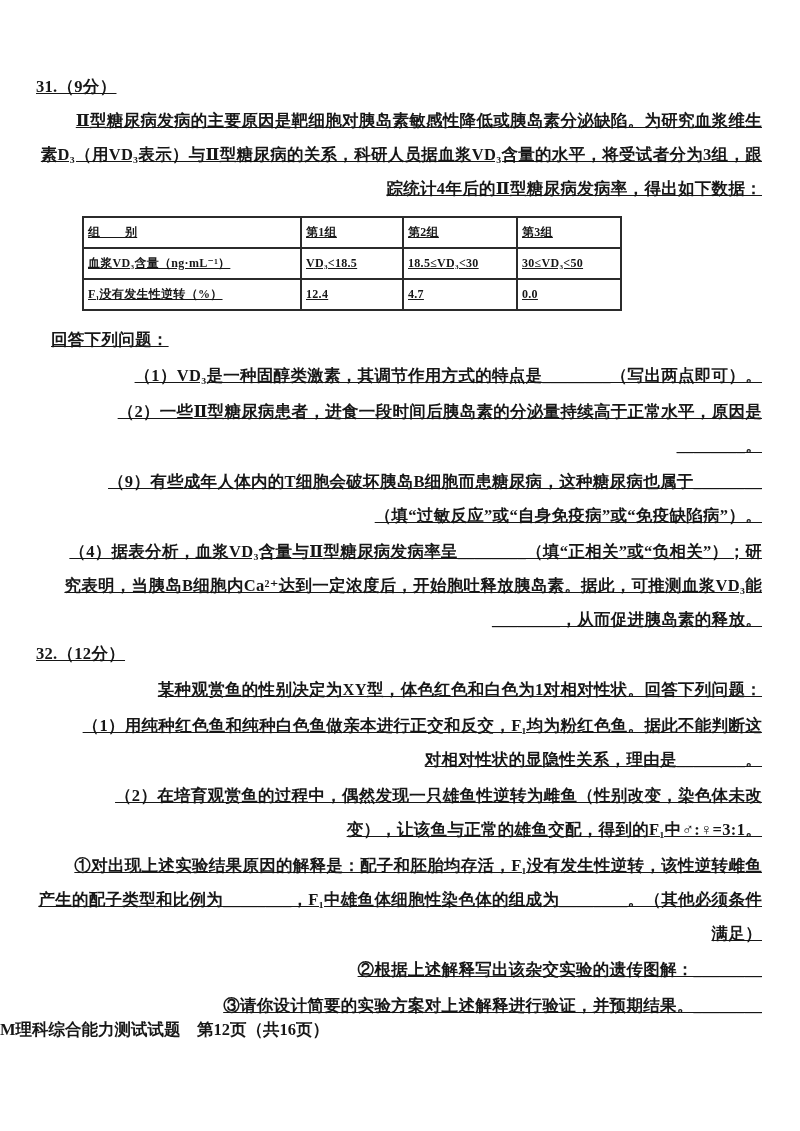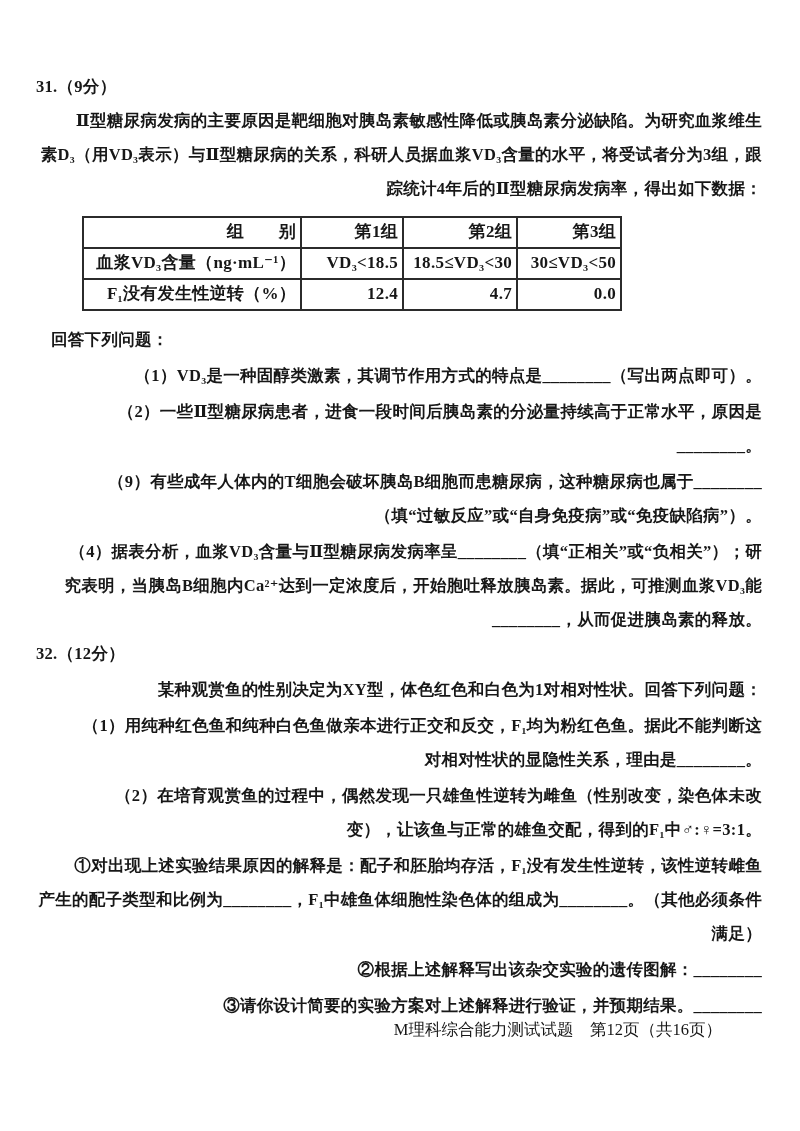--- a/index.html
+++ b/index.html
@@ -21,6 +21,7 @@
     font-size: 16.5px;
     line-height: 34px;
     letter-spacing: 0.3px;
+    text-decoration: underline;
   }
   p { margin: 0; }
   .heading { margin: 0; }

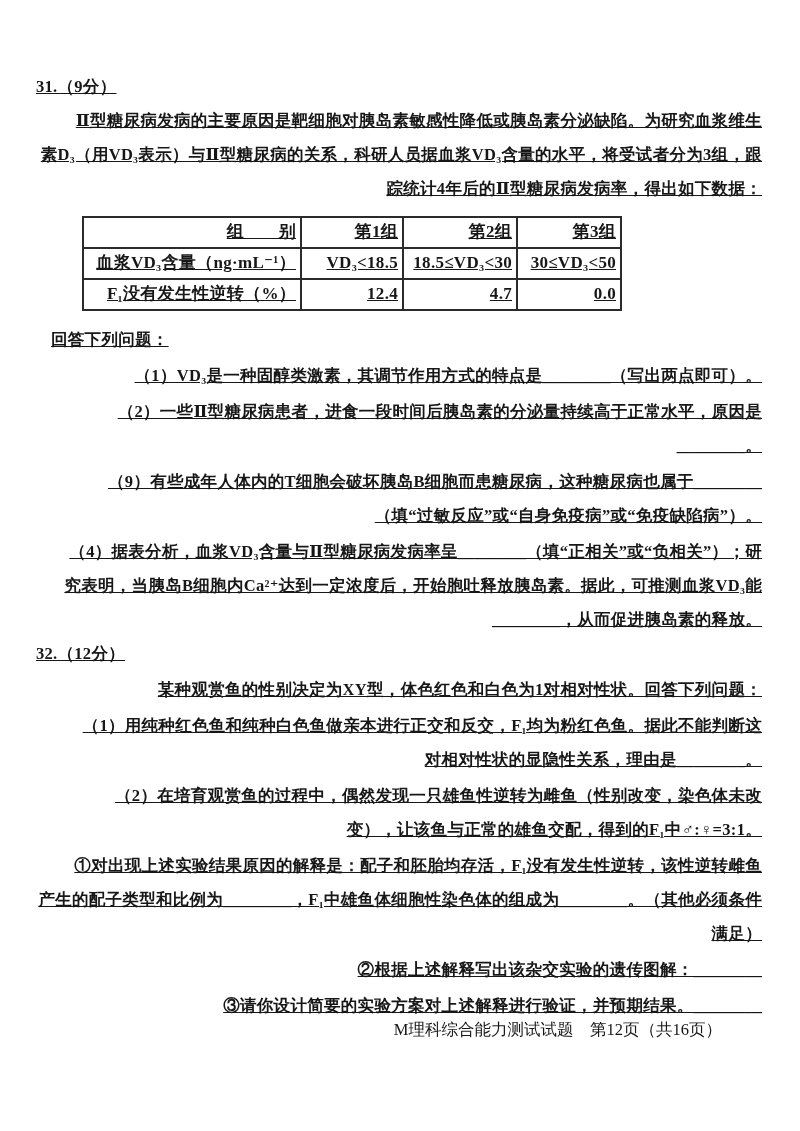--- a/index.html
+++ b/index.html
@@ -37,9 +37,9 @@
     border: 2px solid #2b2b2b;
     height: 29px;
     padding: 0 4px;
-    text-align: right;
+    text-align: left;
     vertical-align: middle;
-    font-size: 17px;
+    font-size: 12px;
     font-weight: bold;
     line-height: 1.2;
     white-space: nowrap;

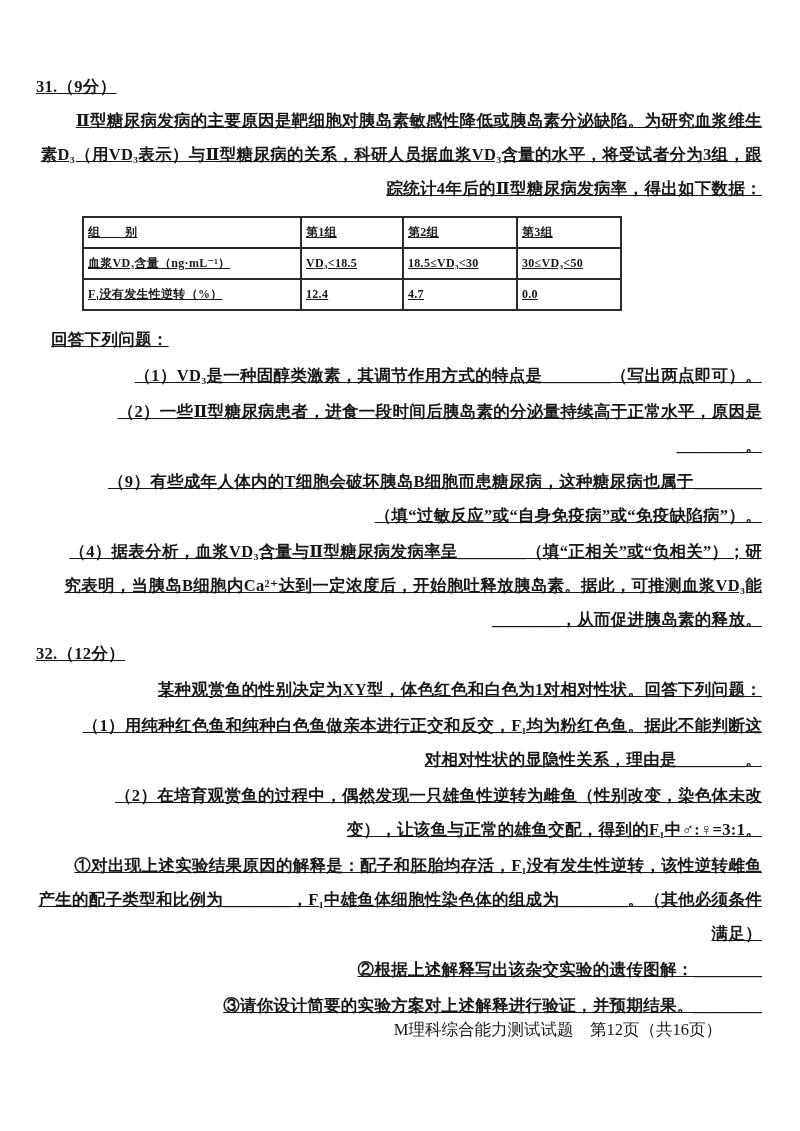--- a/index.html
+++ b/index.html
@@ -53,10 +53,10 @@
     top: 1013px;
     left: 0;
     width: 722px;
-    text-align: right;
+    text-align: left;
     font-size: 16.5px;
     line-height: 34px;
-    font-weight: normal;
+    font-weight: bold;
   }
 </style>
 </head>

